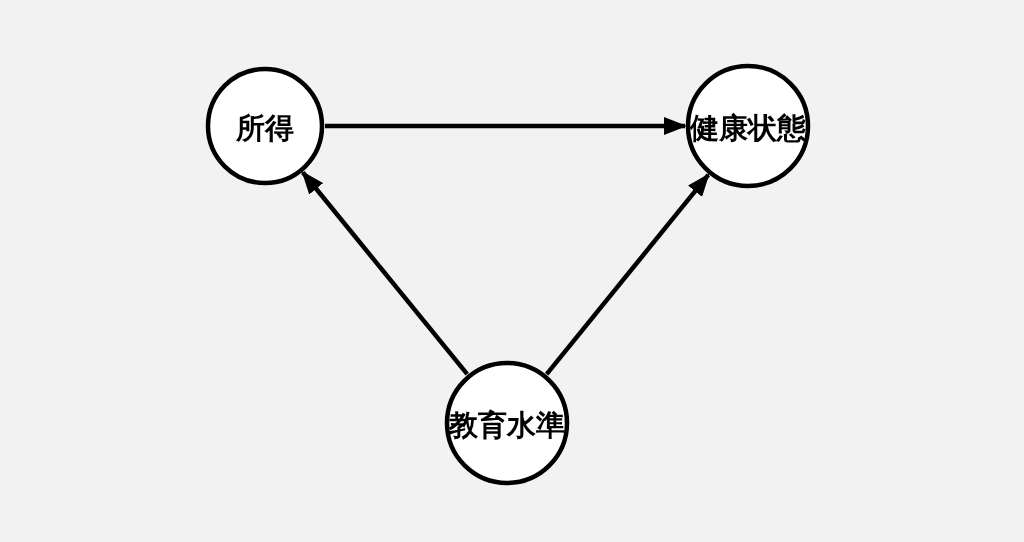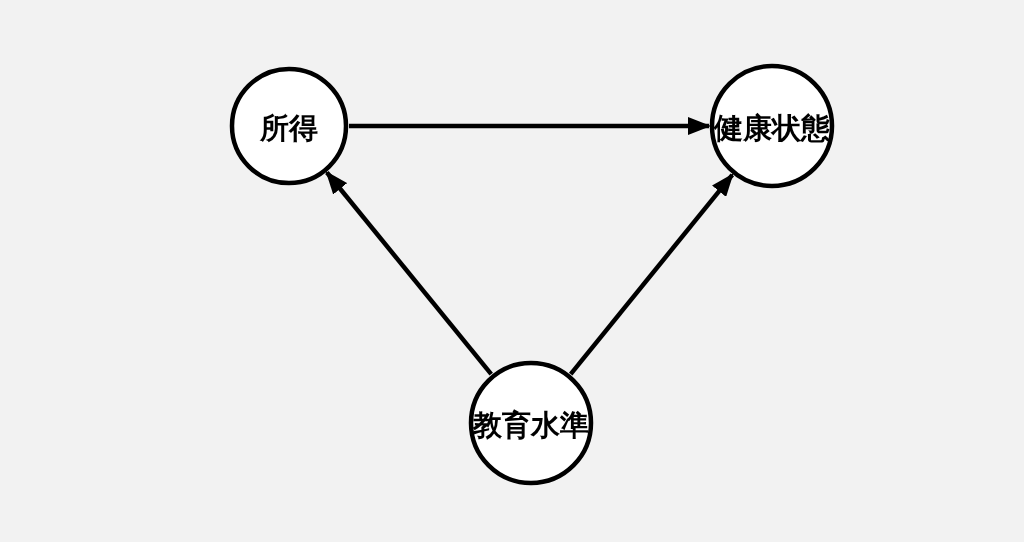--- a/index.html
+++ b/index.html
@@ -17,7 +17,6 @@
     width: 944px;
     height: 542px;
     position: relative;
-    padding-left: 24px;
   }
   svg {
     display: block;

